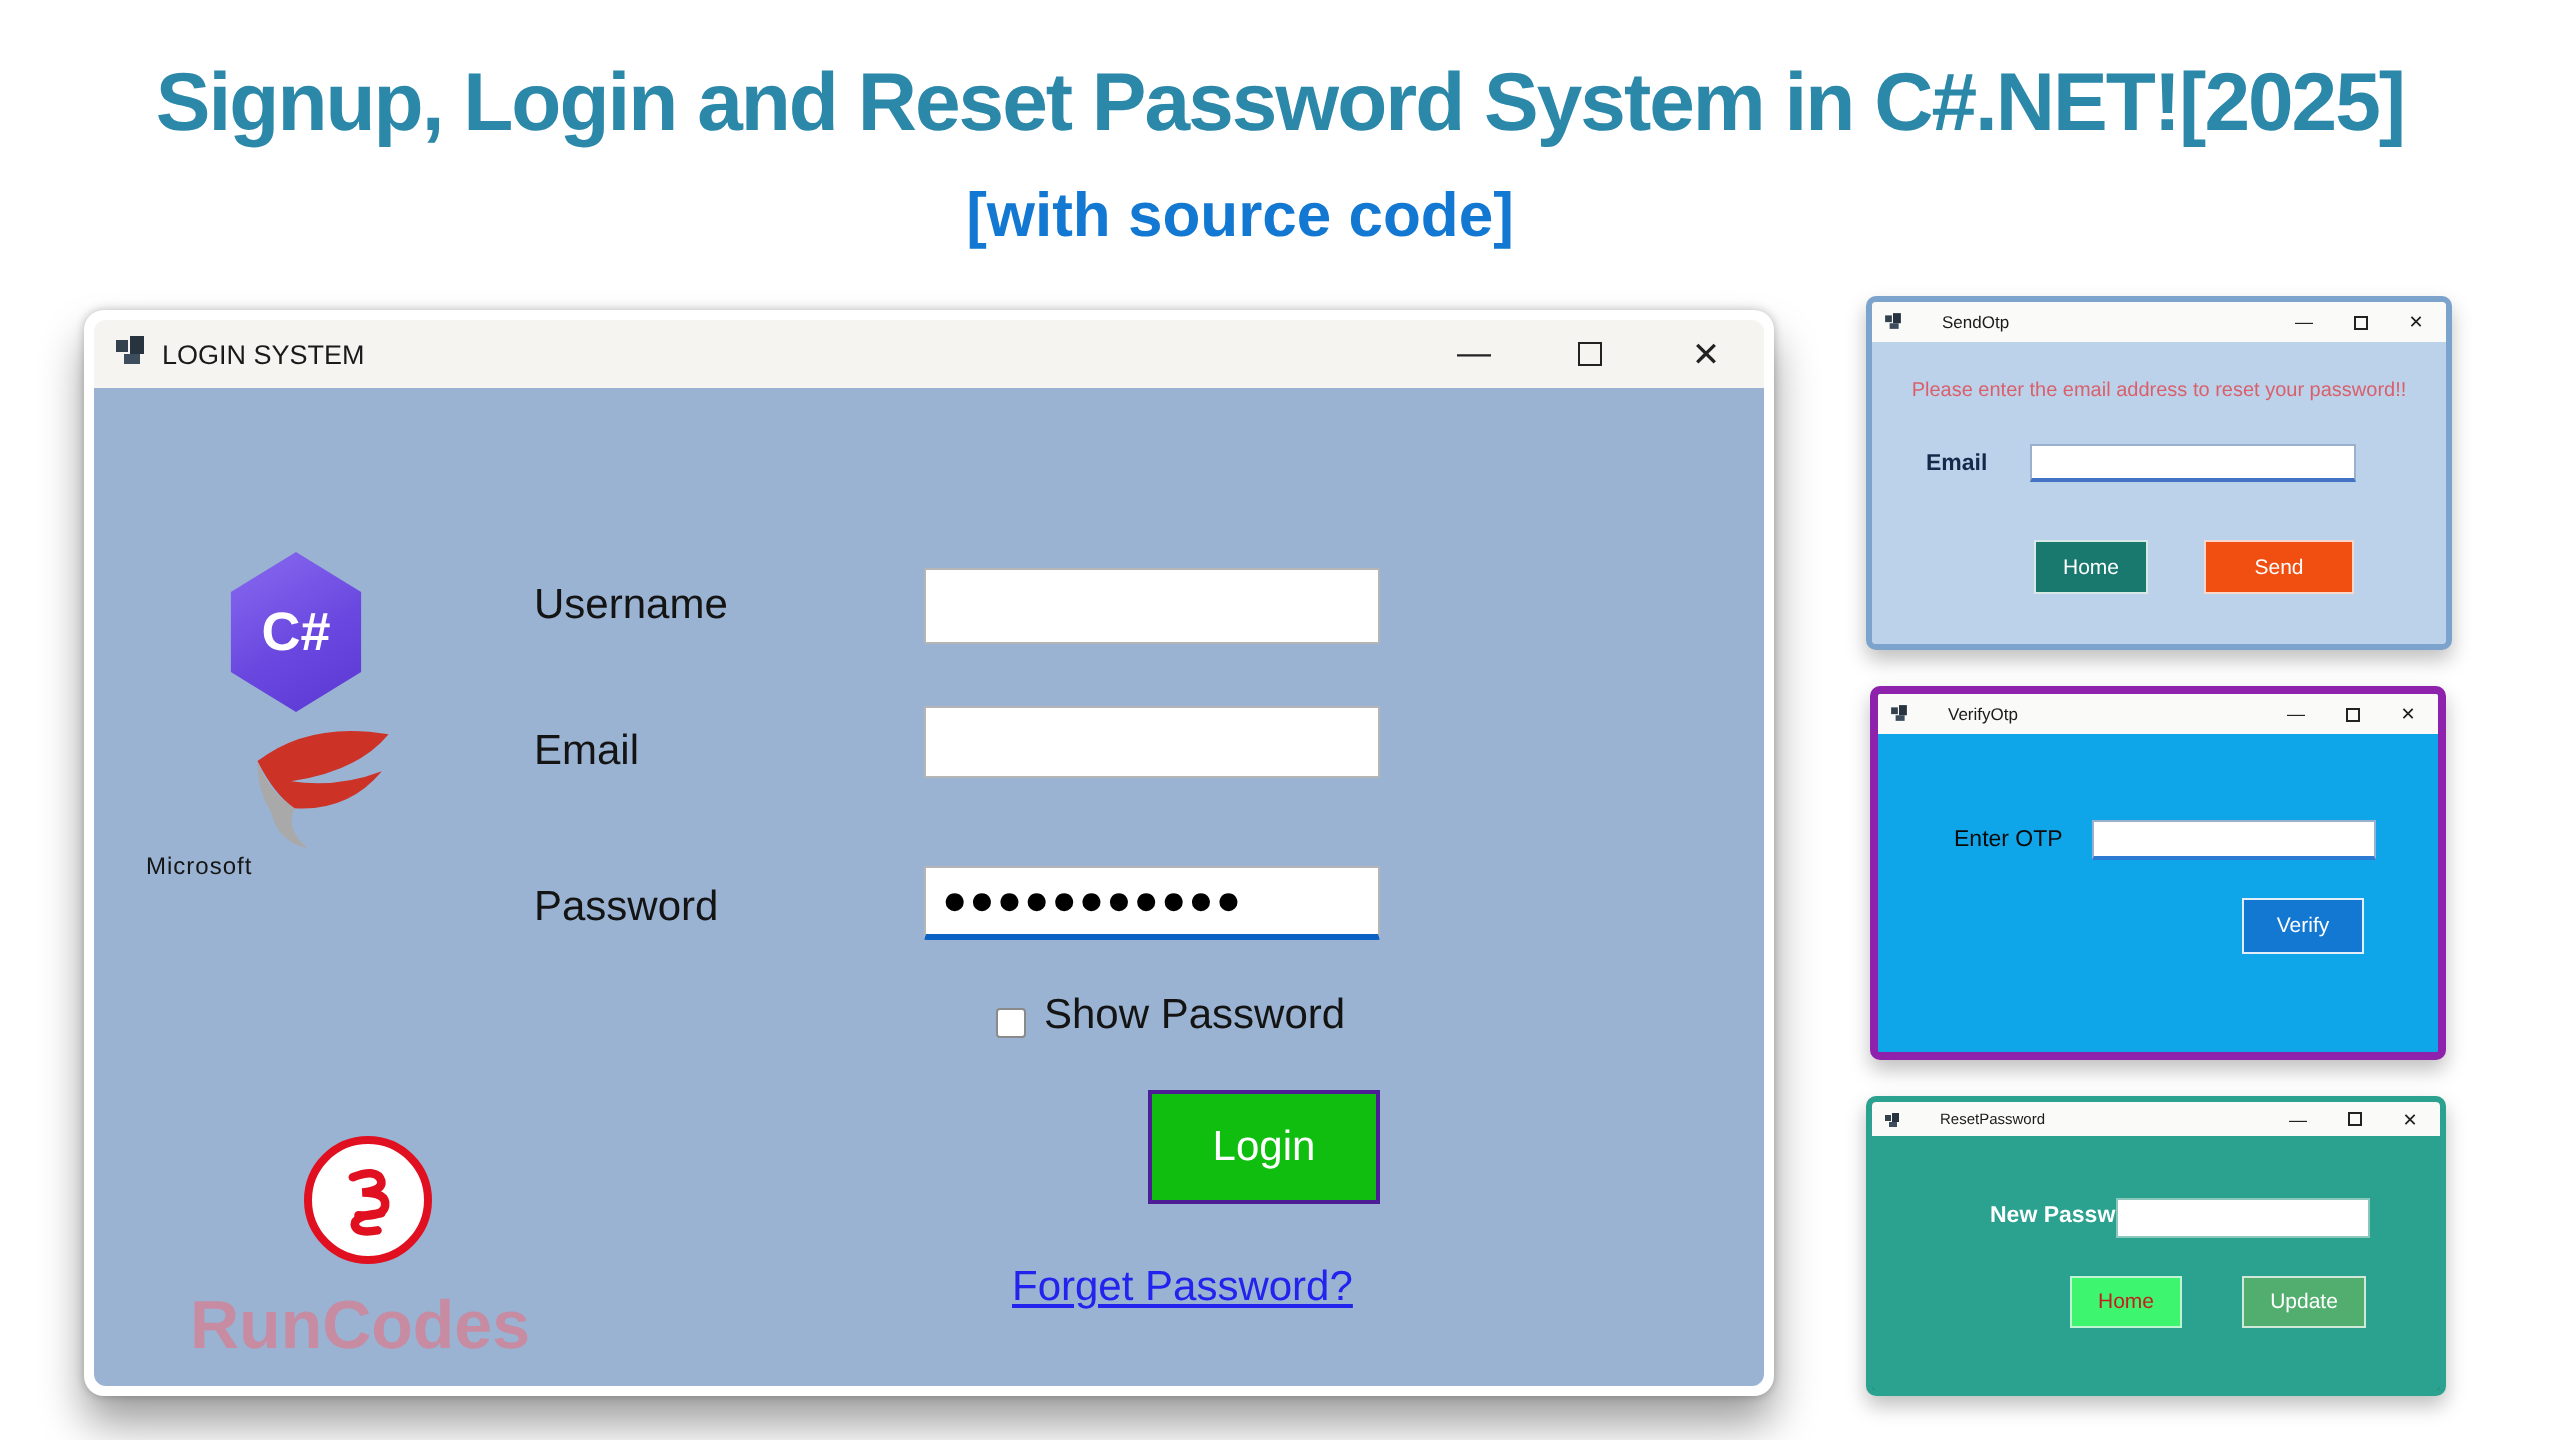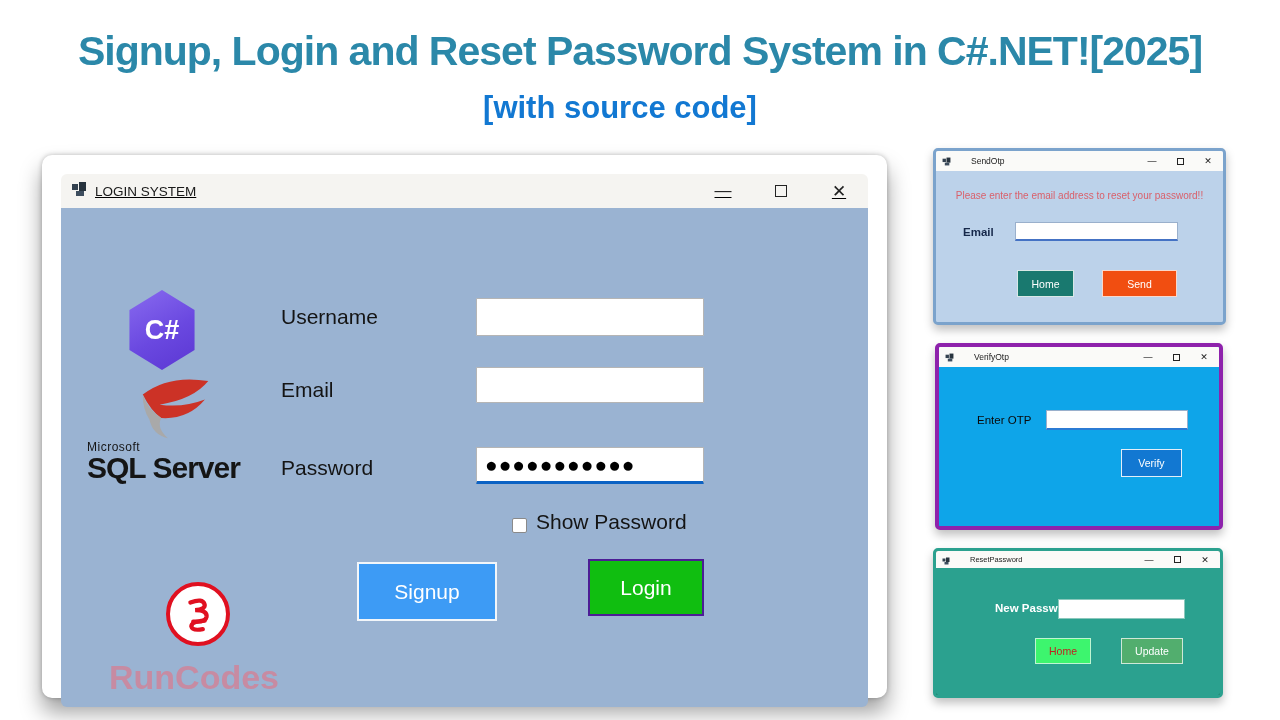--- a/index.html
+++ b/index.html
@@ -26,9 +26,8 @@
   
   .win-main {
     position:absolute; left:42px; top:155px; width:845px; height:543px;
-    background:#fff; border-radius:10px; padding:19px;
+    background:#fff; border-radius:10px; padding:5px;
     box-shadow:0 14px 22px rgba(0,0,0,0.38), 0 0 5px rgba(0,0,0,0.25);
-    text-decoration:underline;
   }
   .win-main .titlebar { height:34px; border-radius:6px 6px 0 0; padding:0 14px 0 10px; }
   .win-main .tb-title { font-size:13.5px; margin-left:8px; }

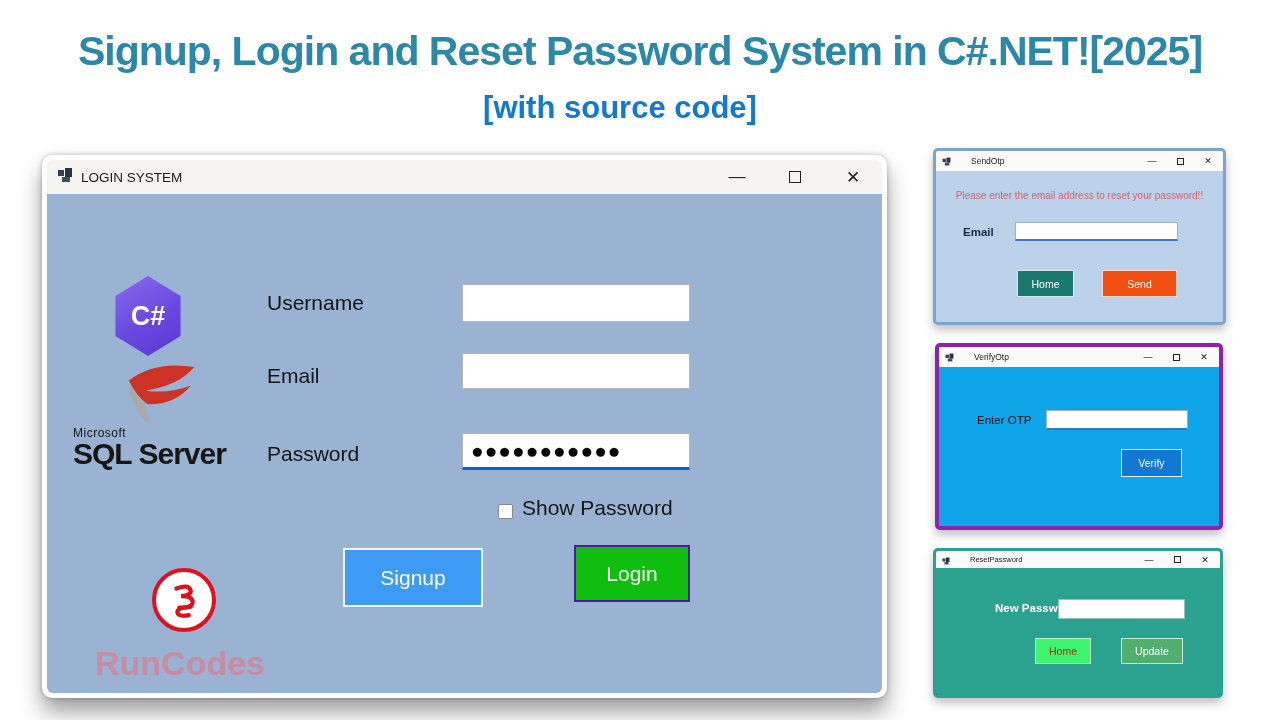--- a/index.html
+++ b/index.html
@@ -143,7 +143,6 @@
           <path d="M36 50 Q30 62 44 74 Q26 70 22 52 Q14 40 14 22 Q20 40 36 50 Z" fill="#a9a9a9"></path>
         </svg>
         <div class="sql-ms">Microsoft</div>
-        <div class="sql-name"><b>SQL Server</b></div>
       </div>
 
       <div class="fld-label" style="left:220px; top:97px;">Username</div>

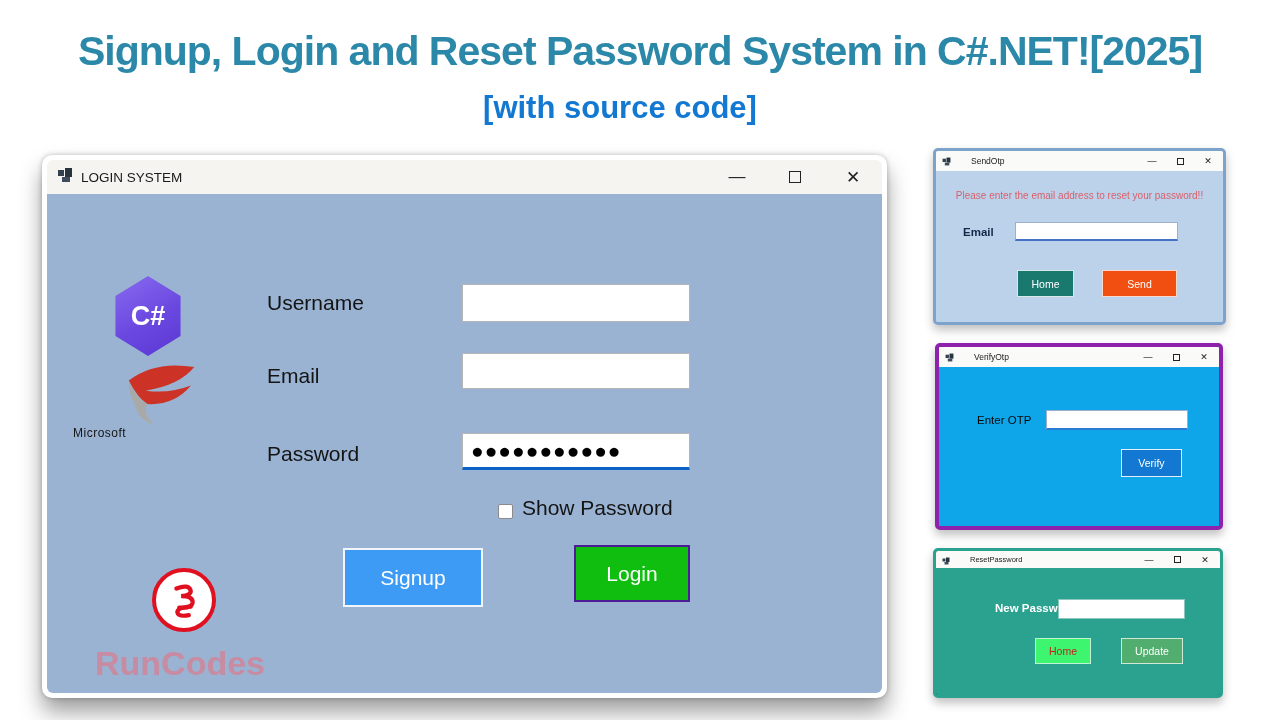--- a/index.html
+++ b/index.html
@@ -157,7 +157,6 @@
       <span class="chk"></span>
       <span class="chk-label">Show Password</span>
 
-      <div class="btn-big btn-signup">Signup</div>
       <div class="btn-big btn-login">Login</div>
 
 

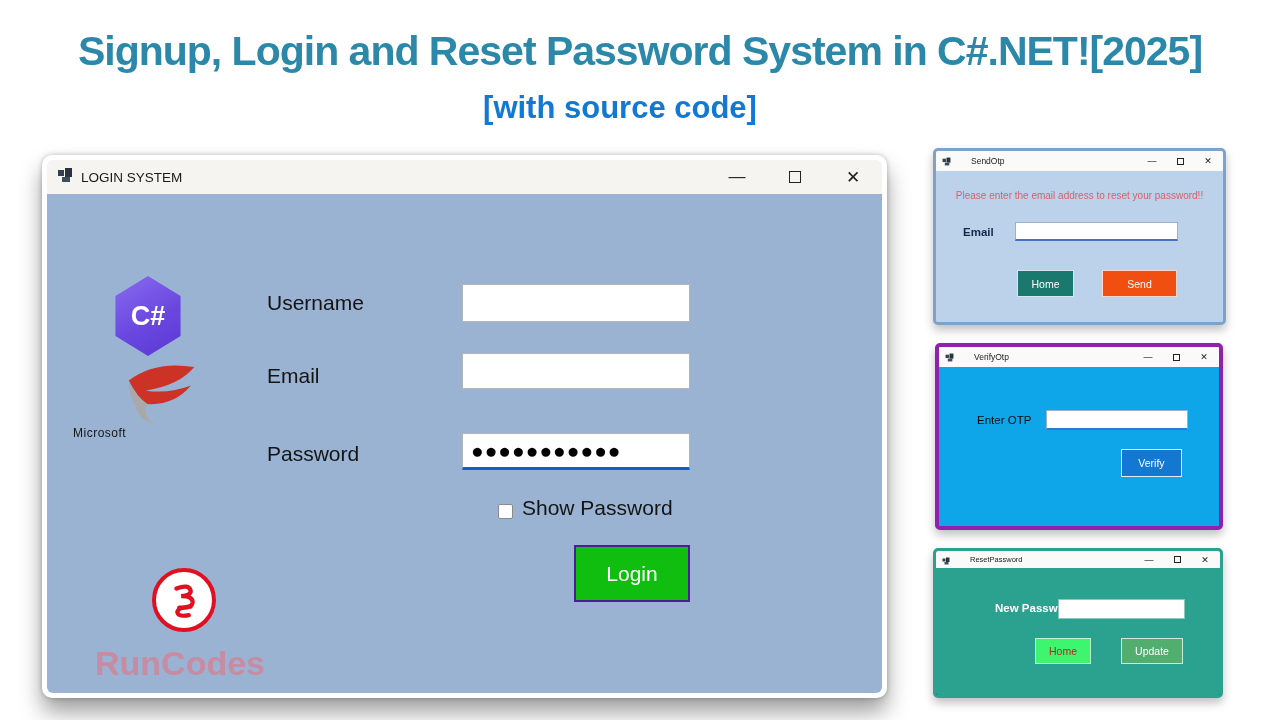--- a/index.html
+++ b/index.html
@@ -159,6 +159,7 @@
 
       <div class="btn-big btn-login">Login</div>
 
+      <a class="forget-link">Forget Password?</a>
 
       <div class="rc-circle">
         <svg width="38" height="38" viewBox="0 0 40 40">

